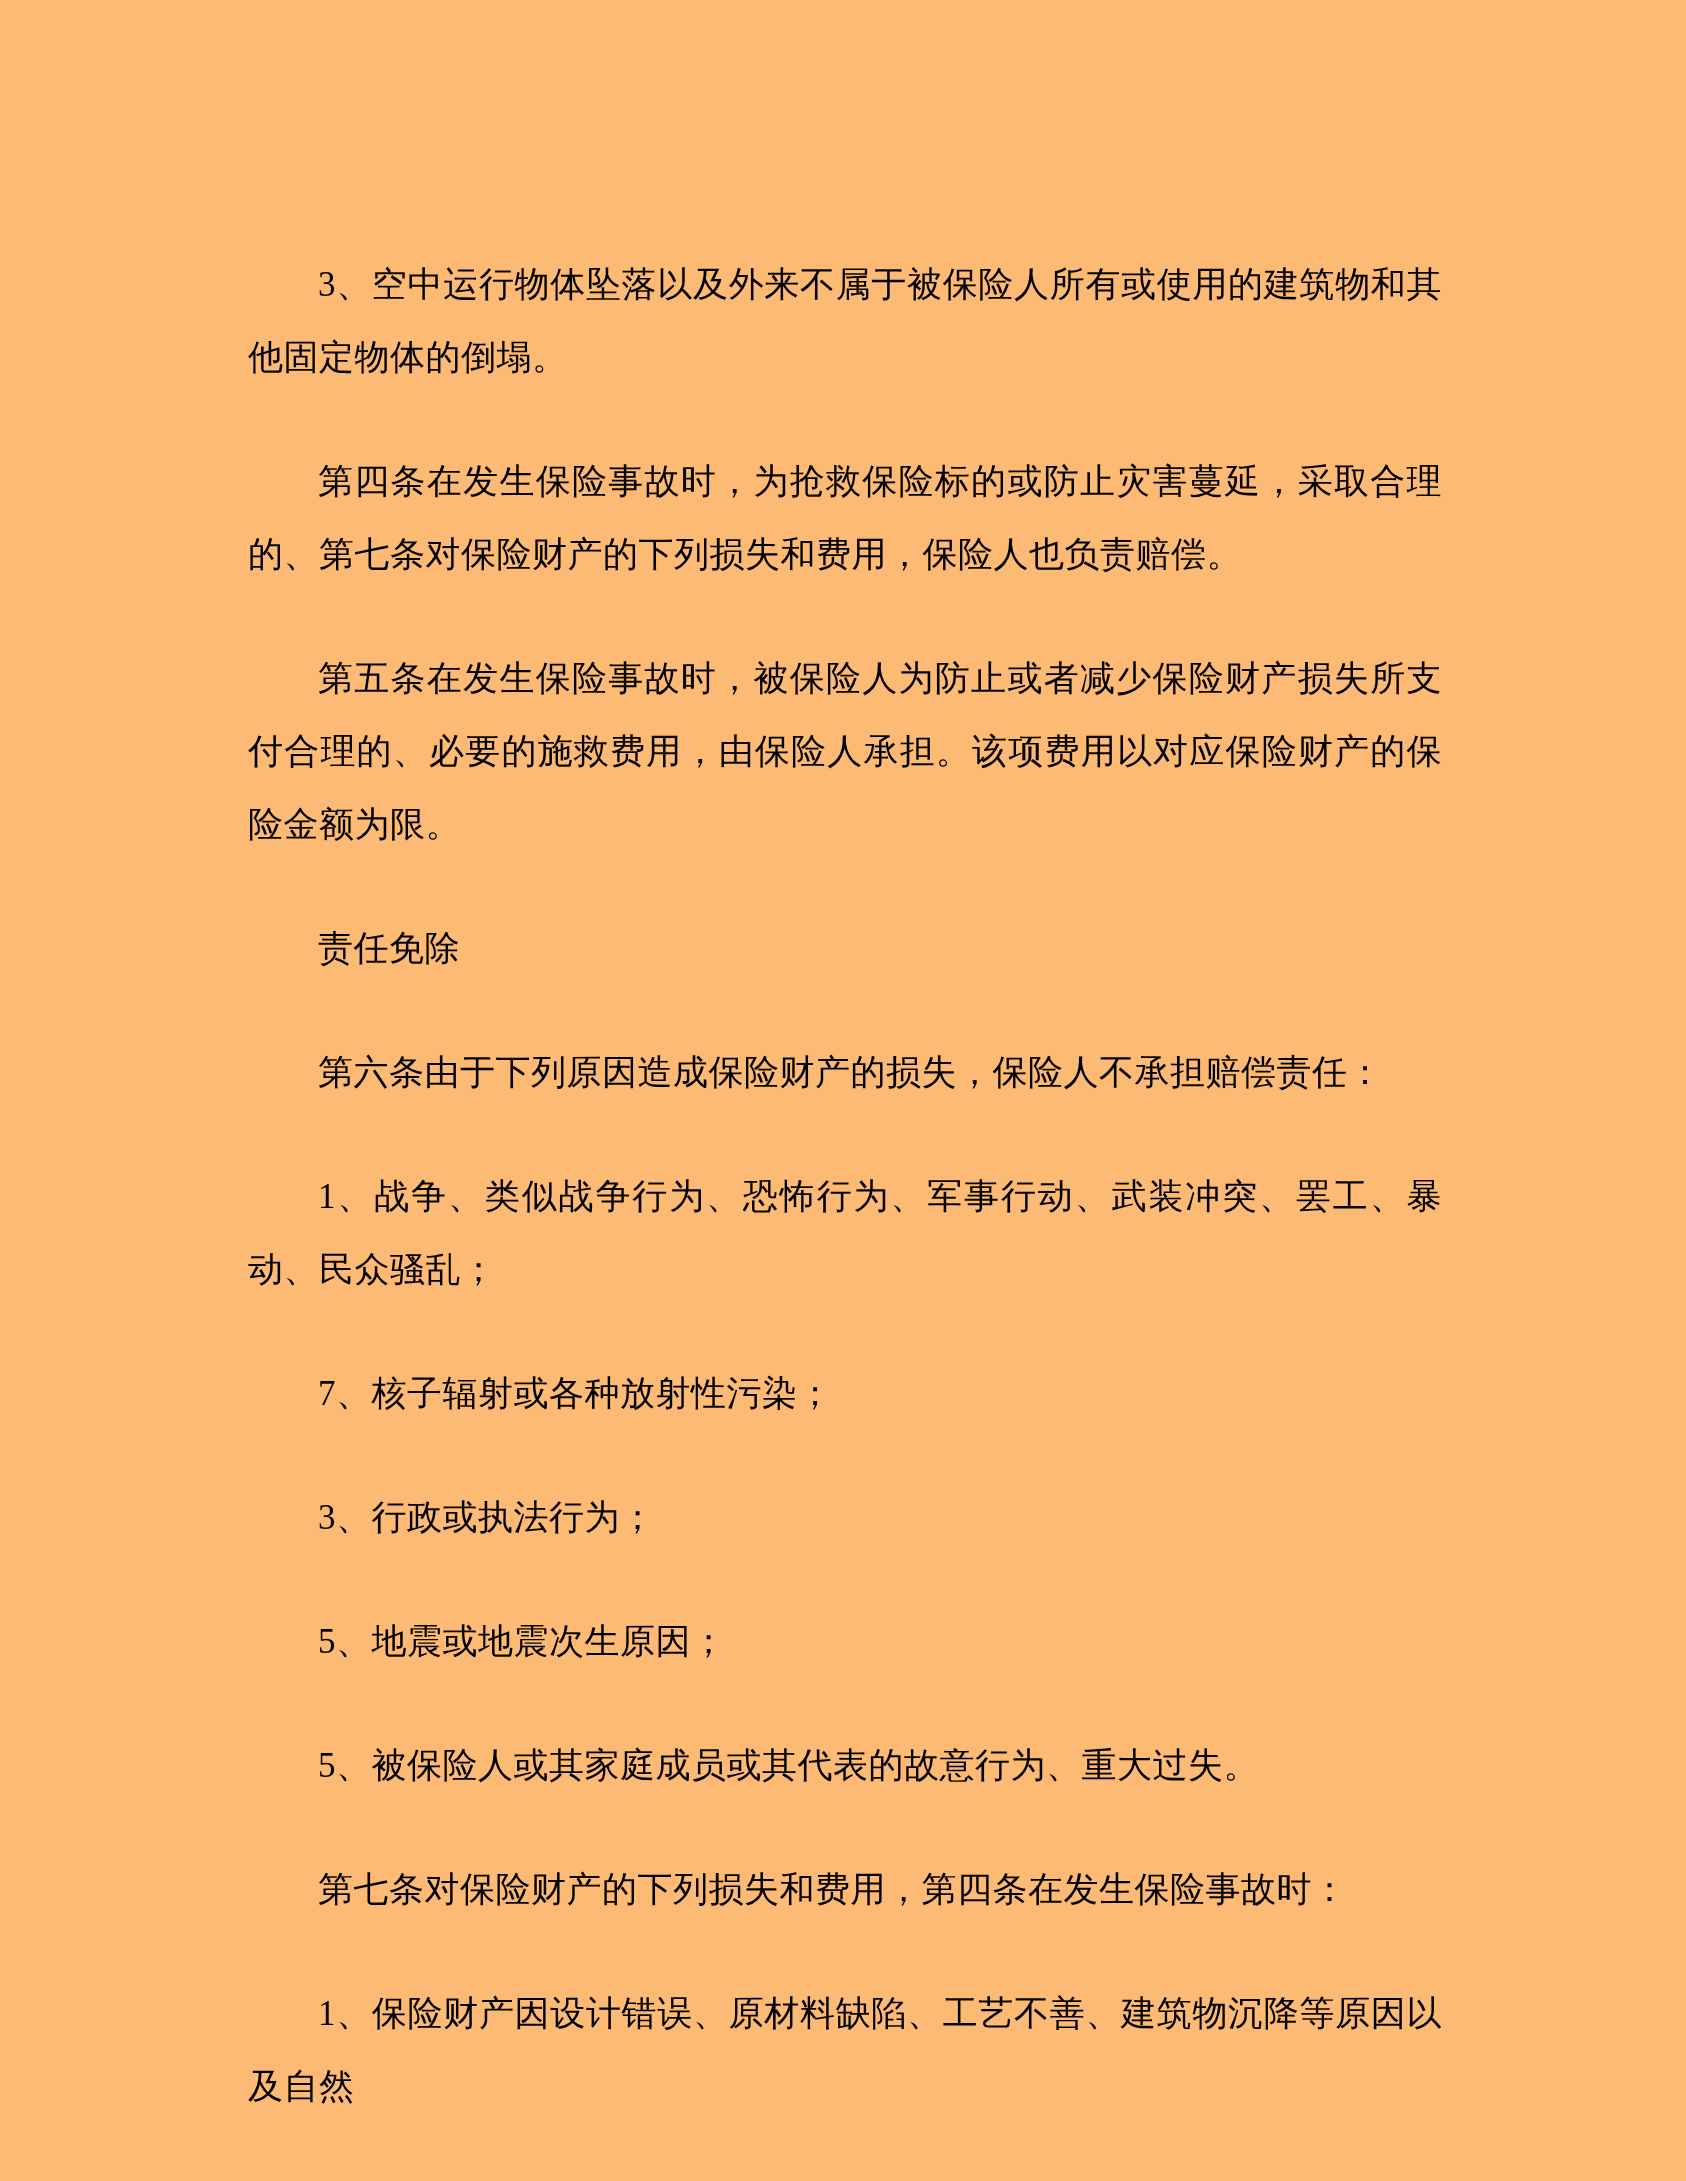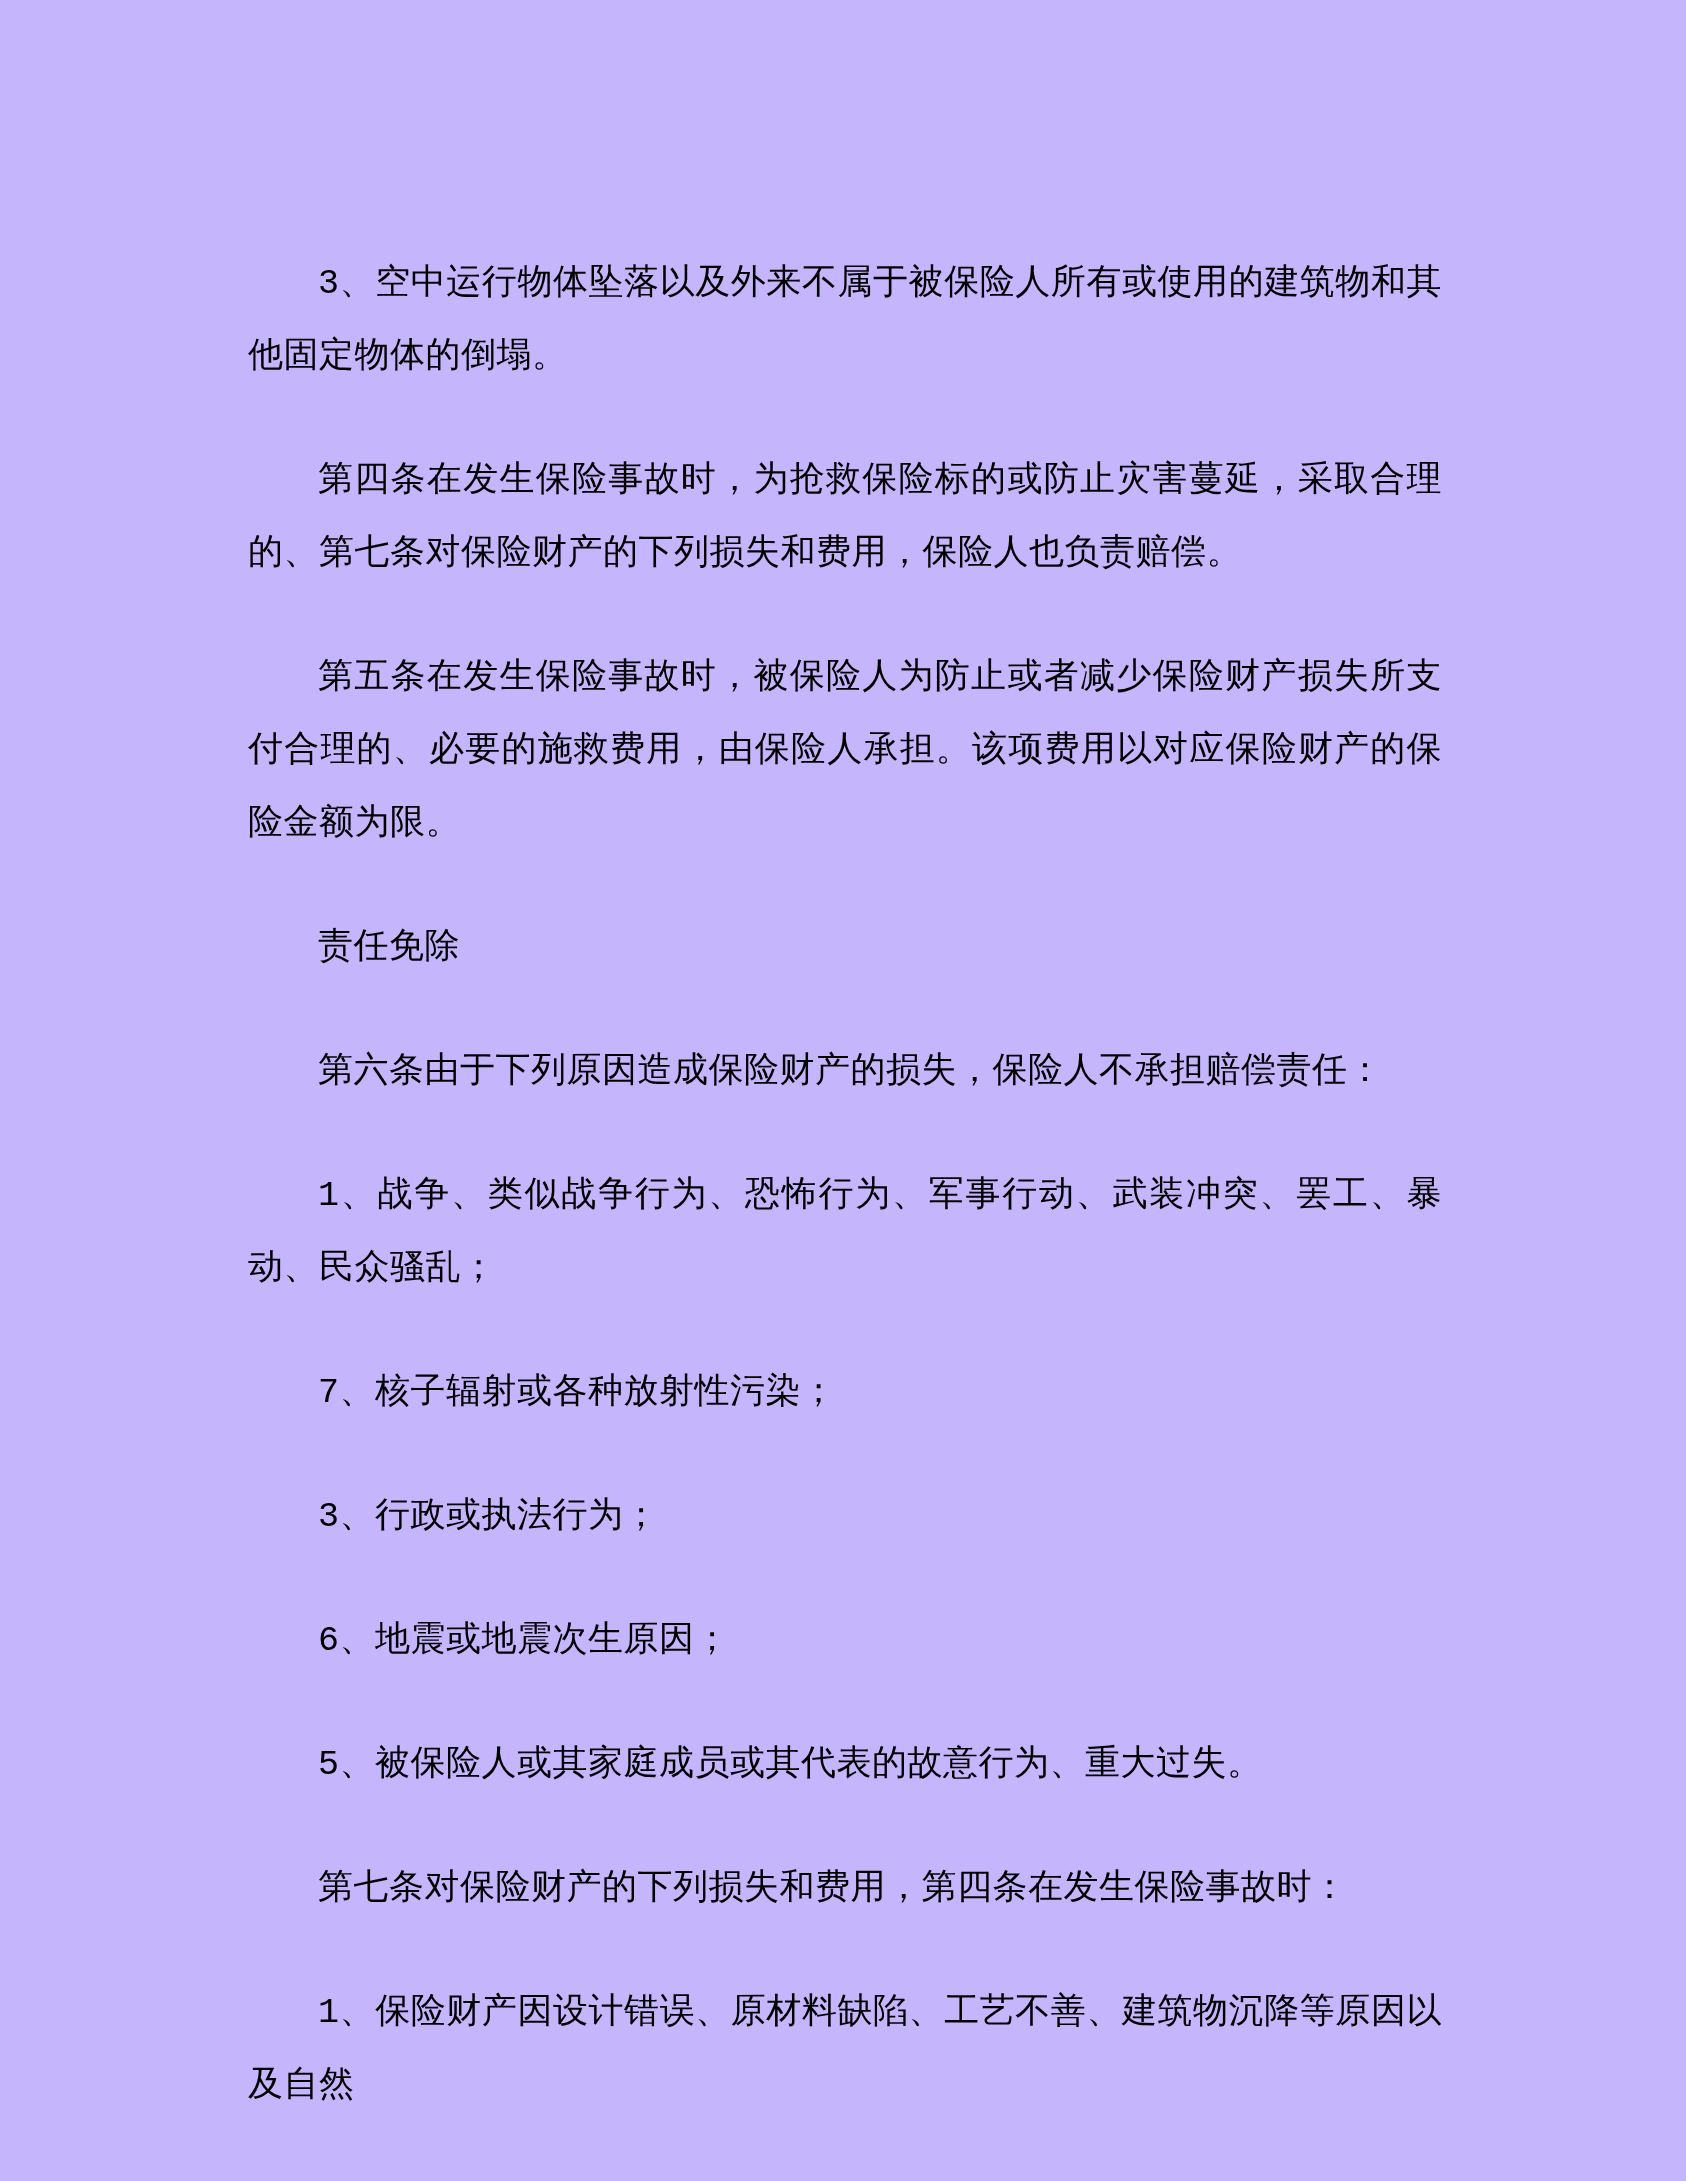--- a/index.html
+++ b/index.html
@@ -11,11 +11,11 @@
     position: relative;
     width: 1686px;
     height: 2182px;
-    background: #c4b5fd;
+    background: #fdba74;
     box-sizing: border-box;
     padding: 248px 244px 0 248px;
     overflow: hidden;
-    font-family: Liberation Mono, monospace;
+    font-family: Liberation Serif, serif;
     font-size: 35px;
     color: #000000;
   }

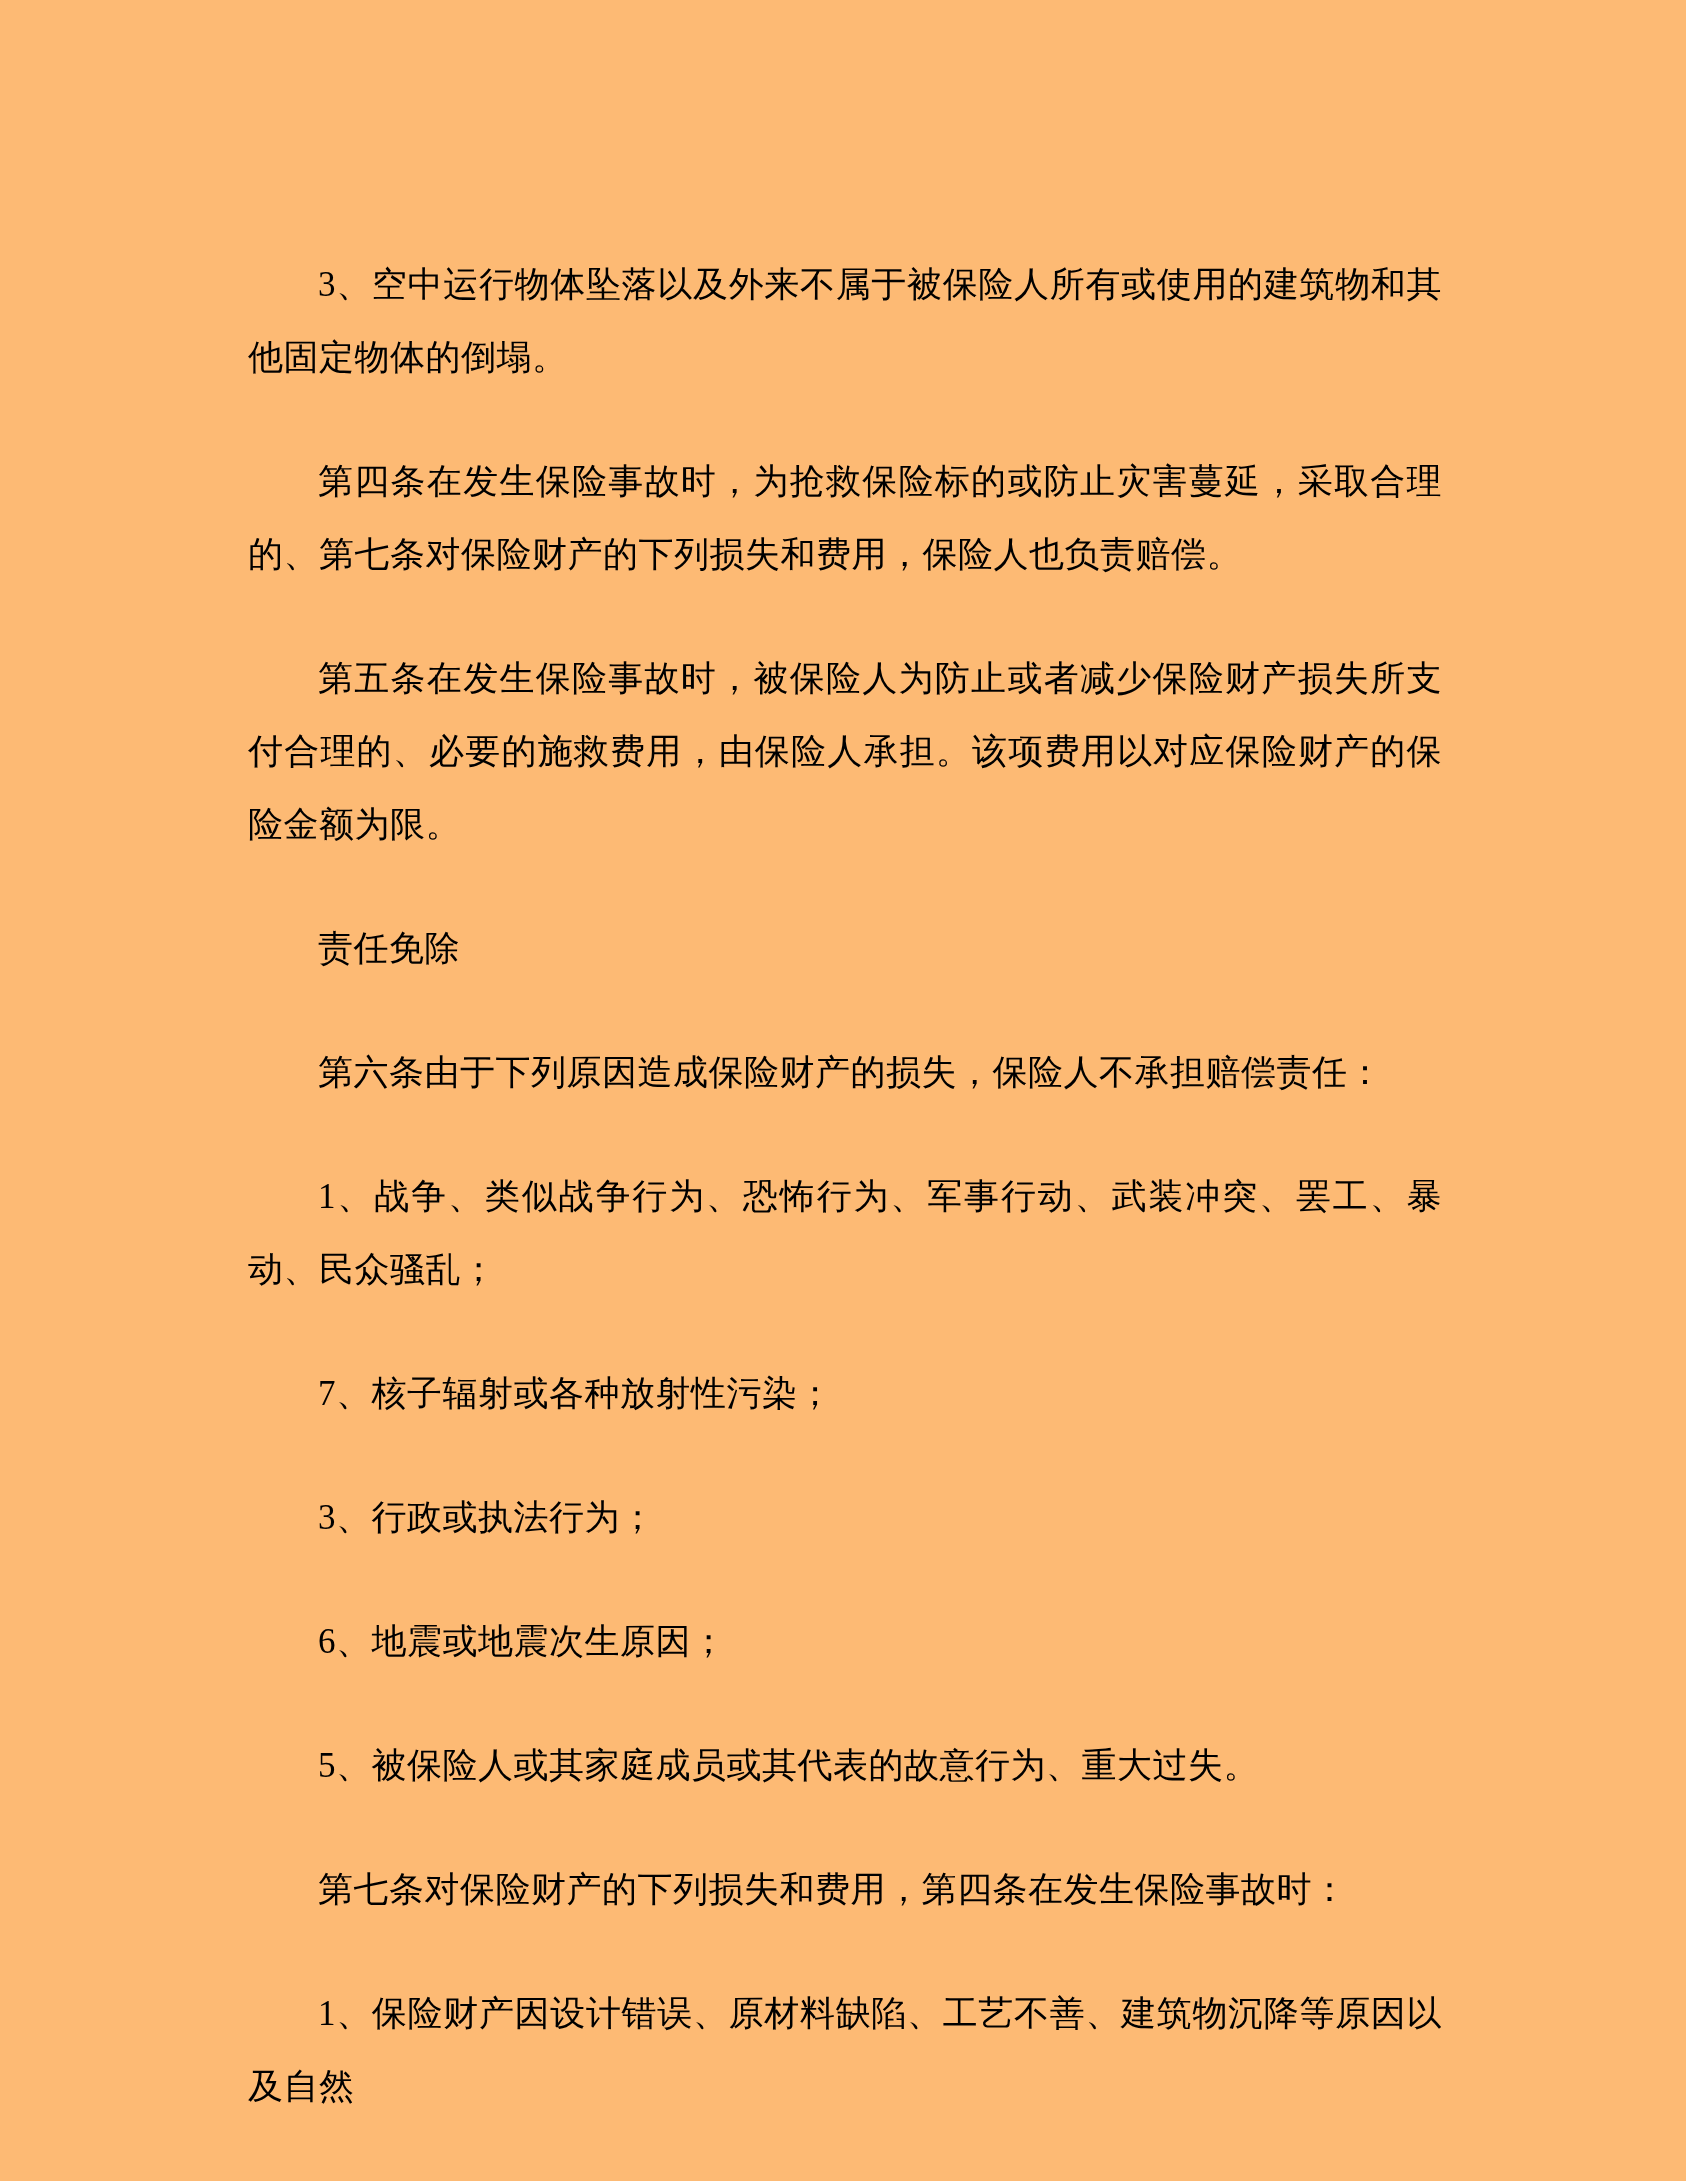--- a/index.html
+++ b/index.html
@@ -41,7 +41,7 @@
   <p class="para">1、战争、类似战争行为、恐怖行为、军事行动、武装冲突、罢工、暴动、民众骚乱；</p>
   <p class="para">7、核子辐射或各种放射性污染；</p>
   <p class="para">3、行政或执法行为；</p>
-  <p class="para">6、地震或地震次生原因；</p>
+  <p class="para">5、地震或地震次生原因；</p>
   <p class="para">5、被保险人或其家庭成员或其代表的故意行为、重大过失。</p>
   <p class="para">第七条对保险财产的下列损失和费用，第四条在发生保险事故时：</p>
   <p class="para">1、保险财产因设计错误、原材料缺陷、工艺不善、建筑物沉降等原因以及自然</p>

